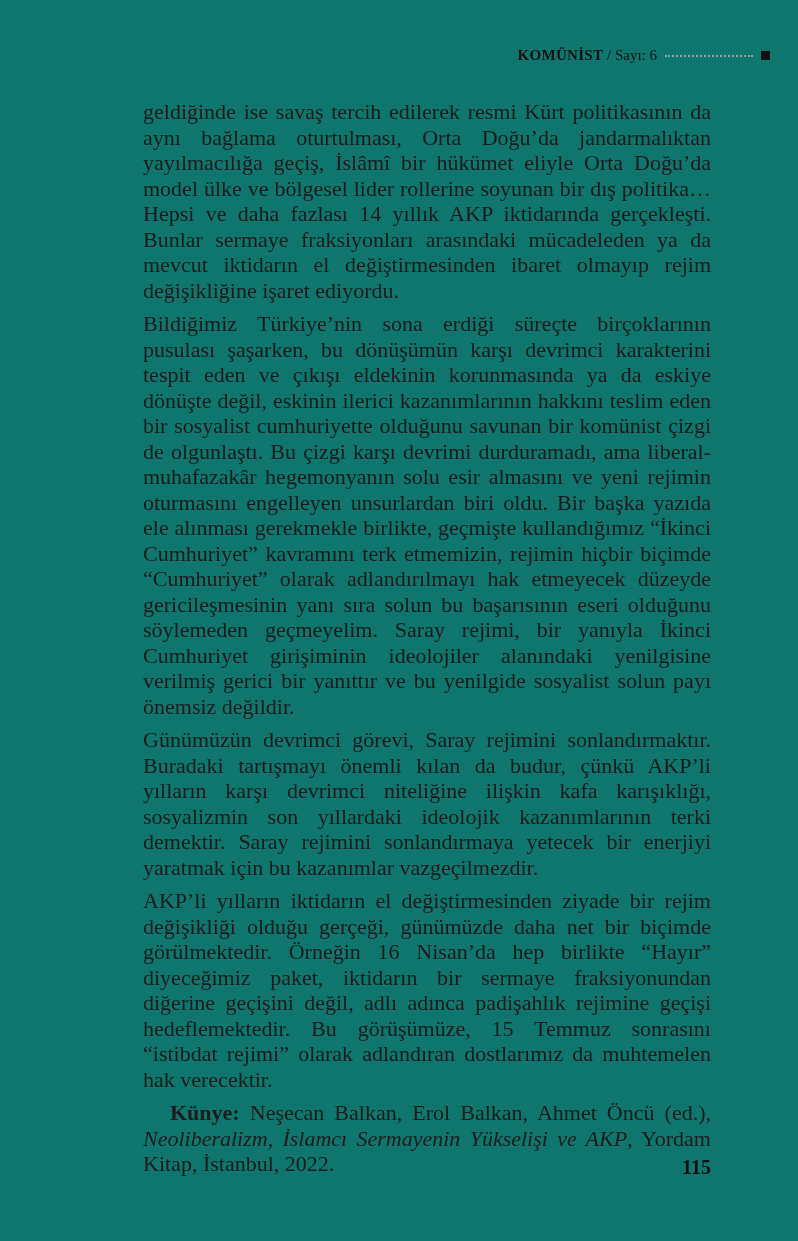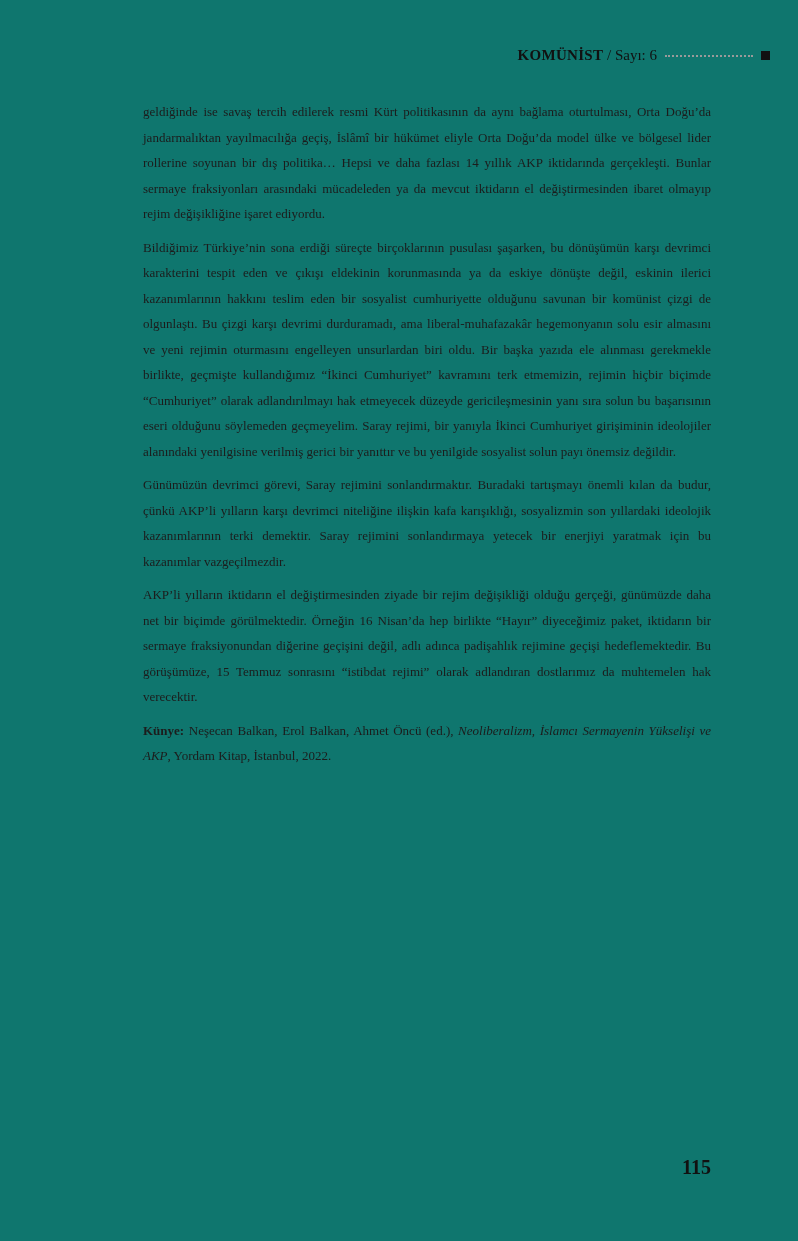--- a/index.html
+++ b/index.html
@@ -56,7 +56,7 @@
     left: 143px;
     top: 99px;
     width: 568px;
-    font-size: 13px;
+    font-size: 22px;
     line-height: 25.5px;
     text-align: justify;
     color: #1c1c1c;

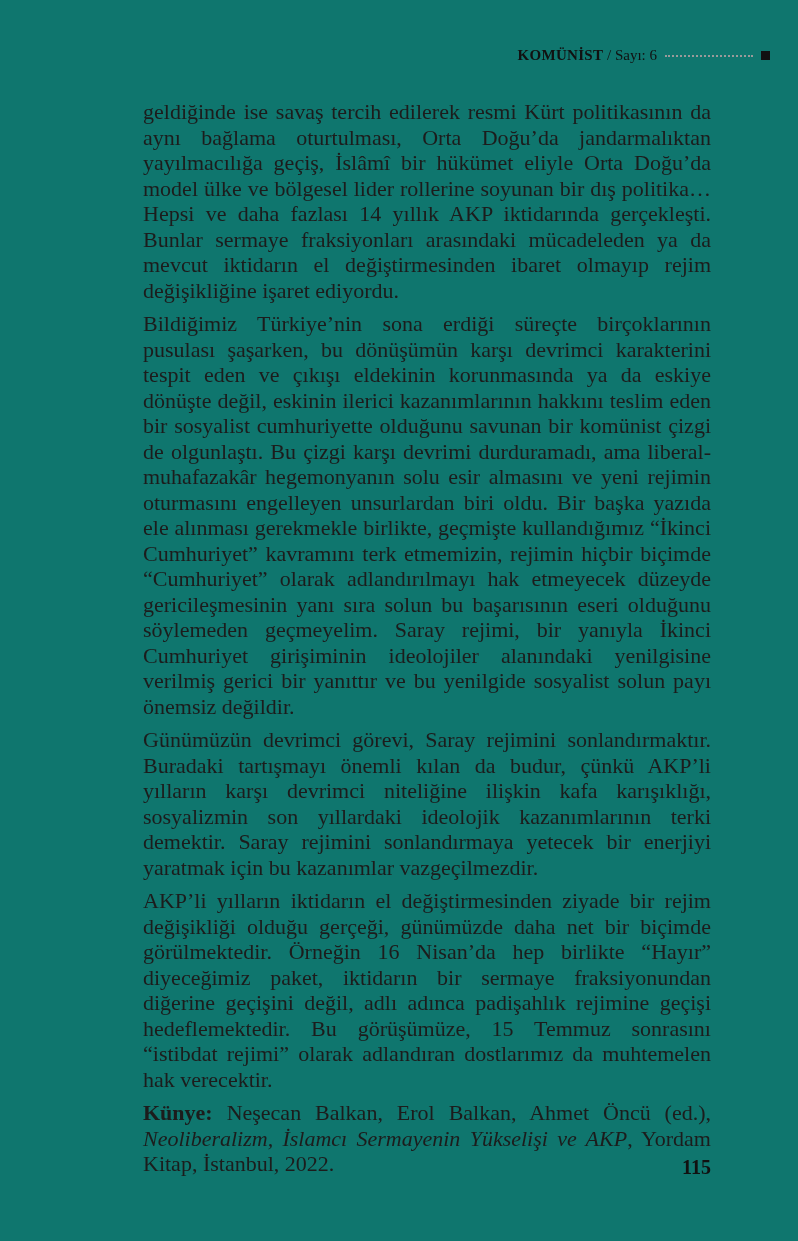--- a/index.html
+++ b/index.html
@@ -67,6 +67,7 @@
   }
   .kunye .kunye-label {
     font-weight: bold;
+    margin-left: 27px;
   }
   .kunye .kunye-book-title {
     font-style: italic;

